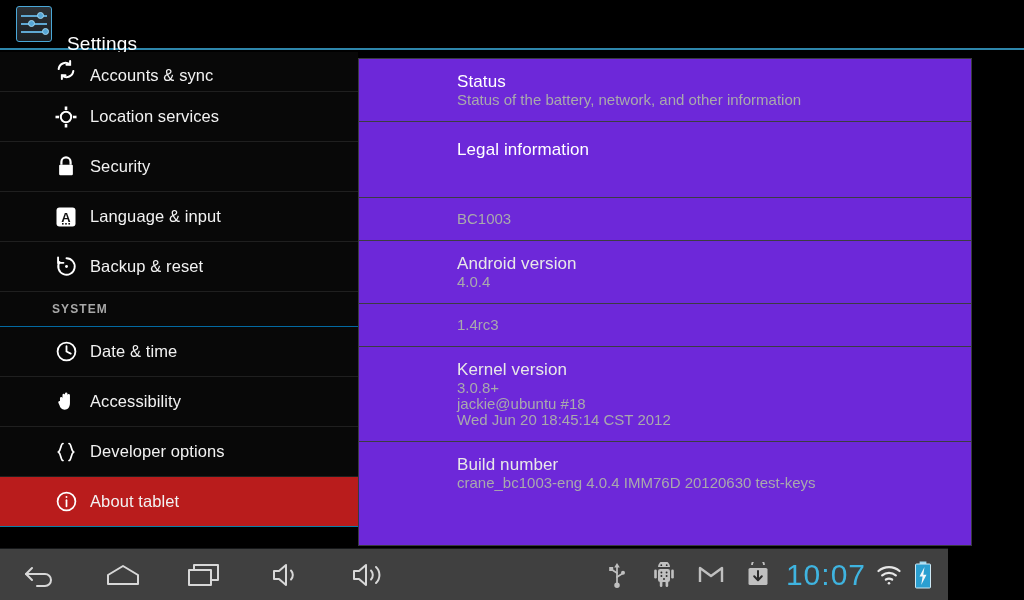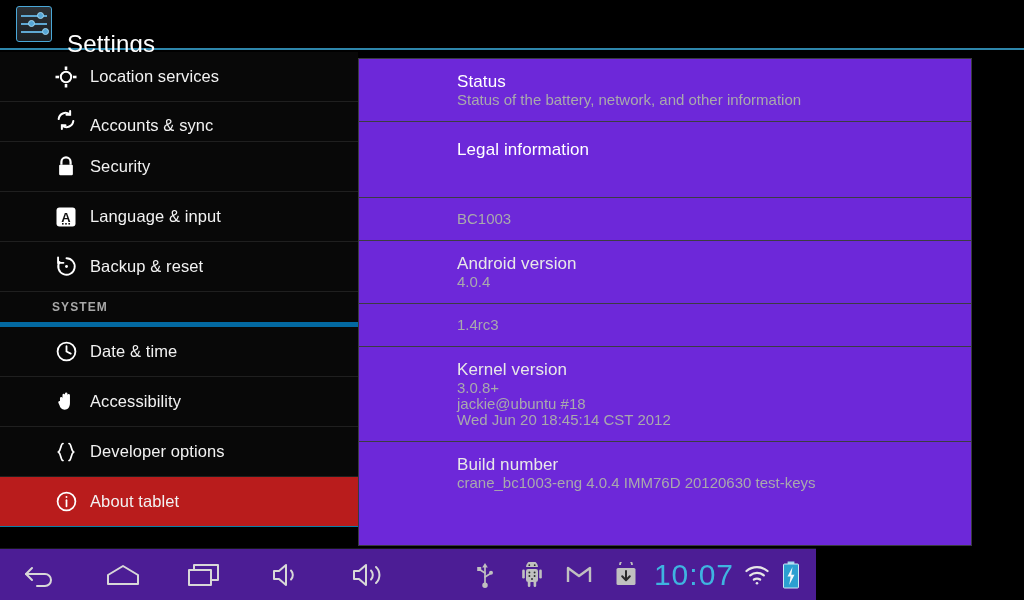--- a/index.html
+++ b/index.html
@@ -53,7 +53,7 @@
   #app-title {
     margin-left: 15px;
     color: #ffffff;
-    font-size: 24px;
+    font-size: 19px;
     letter-spacing: 0.2px;
     margin-top: 40px;
   }

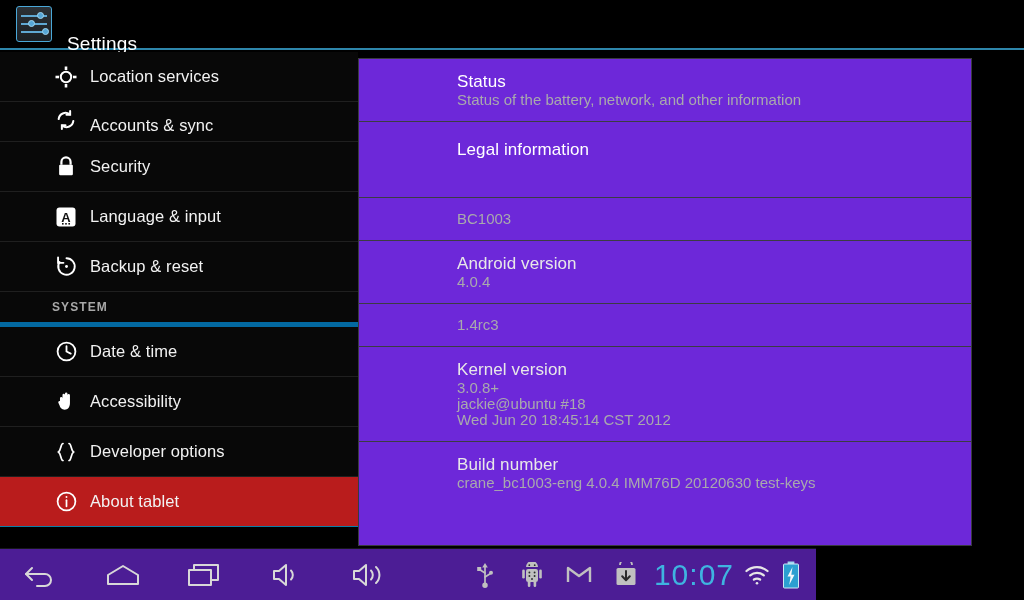--- a/index.html
+++ b/index.html
@@ -200,6 +200,18 @@
 
   <div id="sidebar">
 
+    <div class="nav-item first">
+      <div class="nav-icon">
+        <svg width="22" height="22" viewBox="0 0 24 24" fill="none" stroke="#fff" stroke-width="2.2" stroke-linecap="round">
+          <path d="M4 11a7.5 7.5 0 0 1 12-5.2"></path>
+            <polyline points="16.5,2.2 16.5,6.2 12.5,6.2"></polyline>
+          <path d="M20 13a7.5 7.5 0 0 1-12 5.2"></path>
+            <polyline points="7.5,21.8 7.5,17.8 11.5,17.8"></polyline>
+        </svg>
+      </div>
+      <span class="nav-label">Accounts &amp; sync</span>
+    </div>
+
     <div class="nav-item">
       <div class="nav-icon">
         <svg width="24" height="24" viewBox="0 0 24 24" fill="none" stroke="#fff" stroke-width="2">
@@ -211,18 +223,6 @@
         </svg>
       </div>
       <span class="nav-label">Location services</span>
-    </div>
-
-    <div class="nav-item first">
-      <div class="nav-icon">
-        <svg width="22" height="22" viewBox="0 0 24 24" fill="none" stroke="#fff" stroke-width="2.2" stroke-linecap="round">
-          <path d="M4 11a7.5 7.5 0 0 1 12-5.2"></path>
-            <polyline points="16.5,2.2 16.5,6.2 12.5,6.2"></polyline>
-          <path d="M20 13a7.5 7.5 0 0 1-12 5.2"></path>
-            <polyline points="7.5,21.8 7.5,17.8 11.5,17.8"></polyline>
-        </svg>
-      </div>
-      <span class="nav-label">Accounts &amp; sync</span>
     </div>
 
     <div class="nav-item">

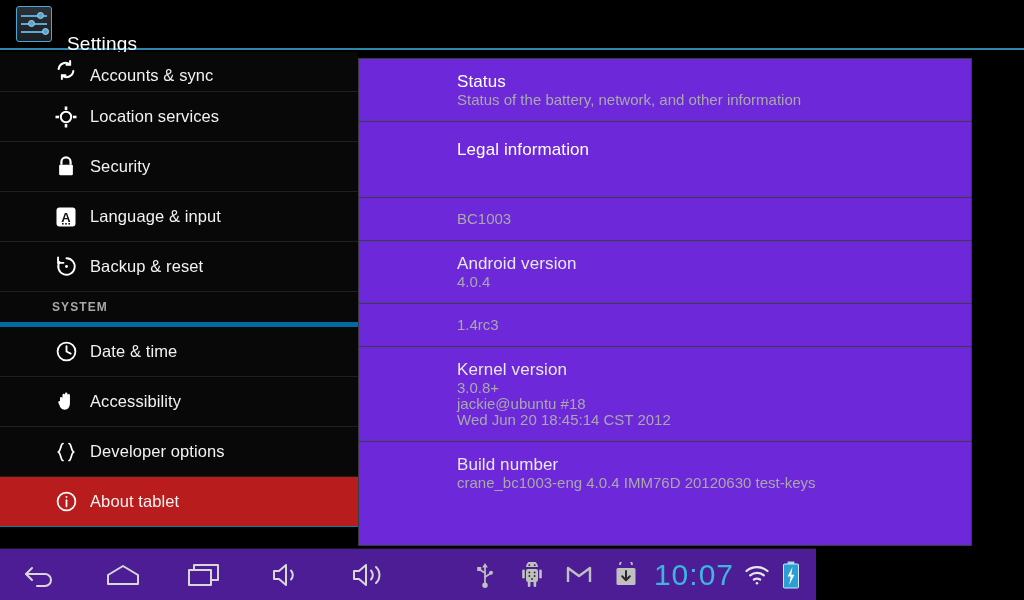--- a/index.html
+++ b/index.html
@@ -102,7 +102,7 @@
     font-size: 12px;
     font-weight: bold;
     letter-spacing: 1.1px;
-    border-bottom: 5px solid #0369a1;
+    border-bottom: 1px solid #0369a1;
     background: #080808;
   }
 

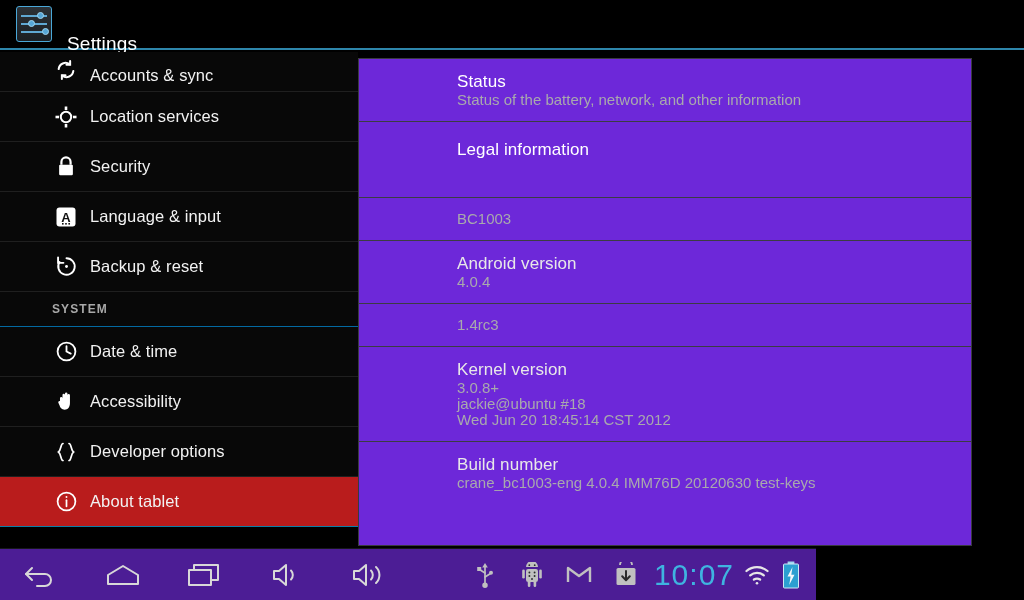--- a/index.html
+++ b/index.html
@@ -138,8 +138,8 @@
   #navbar {
     position: absolute;
     left: 0; bottom: 0;
-    width: 816px; height: 52px;
-    background: #4c1d95;
+    width: 948px; height: 52px;
+    background: #404040;
     border-top: 1px solid #16181a;
     text-align: center;
   }

